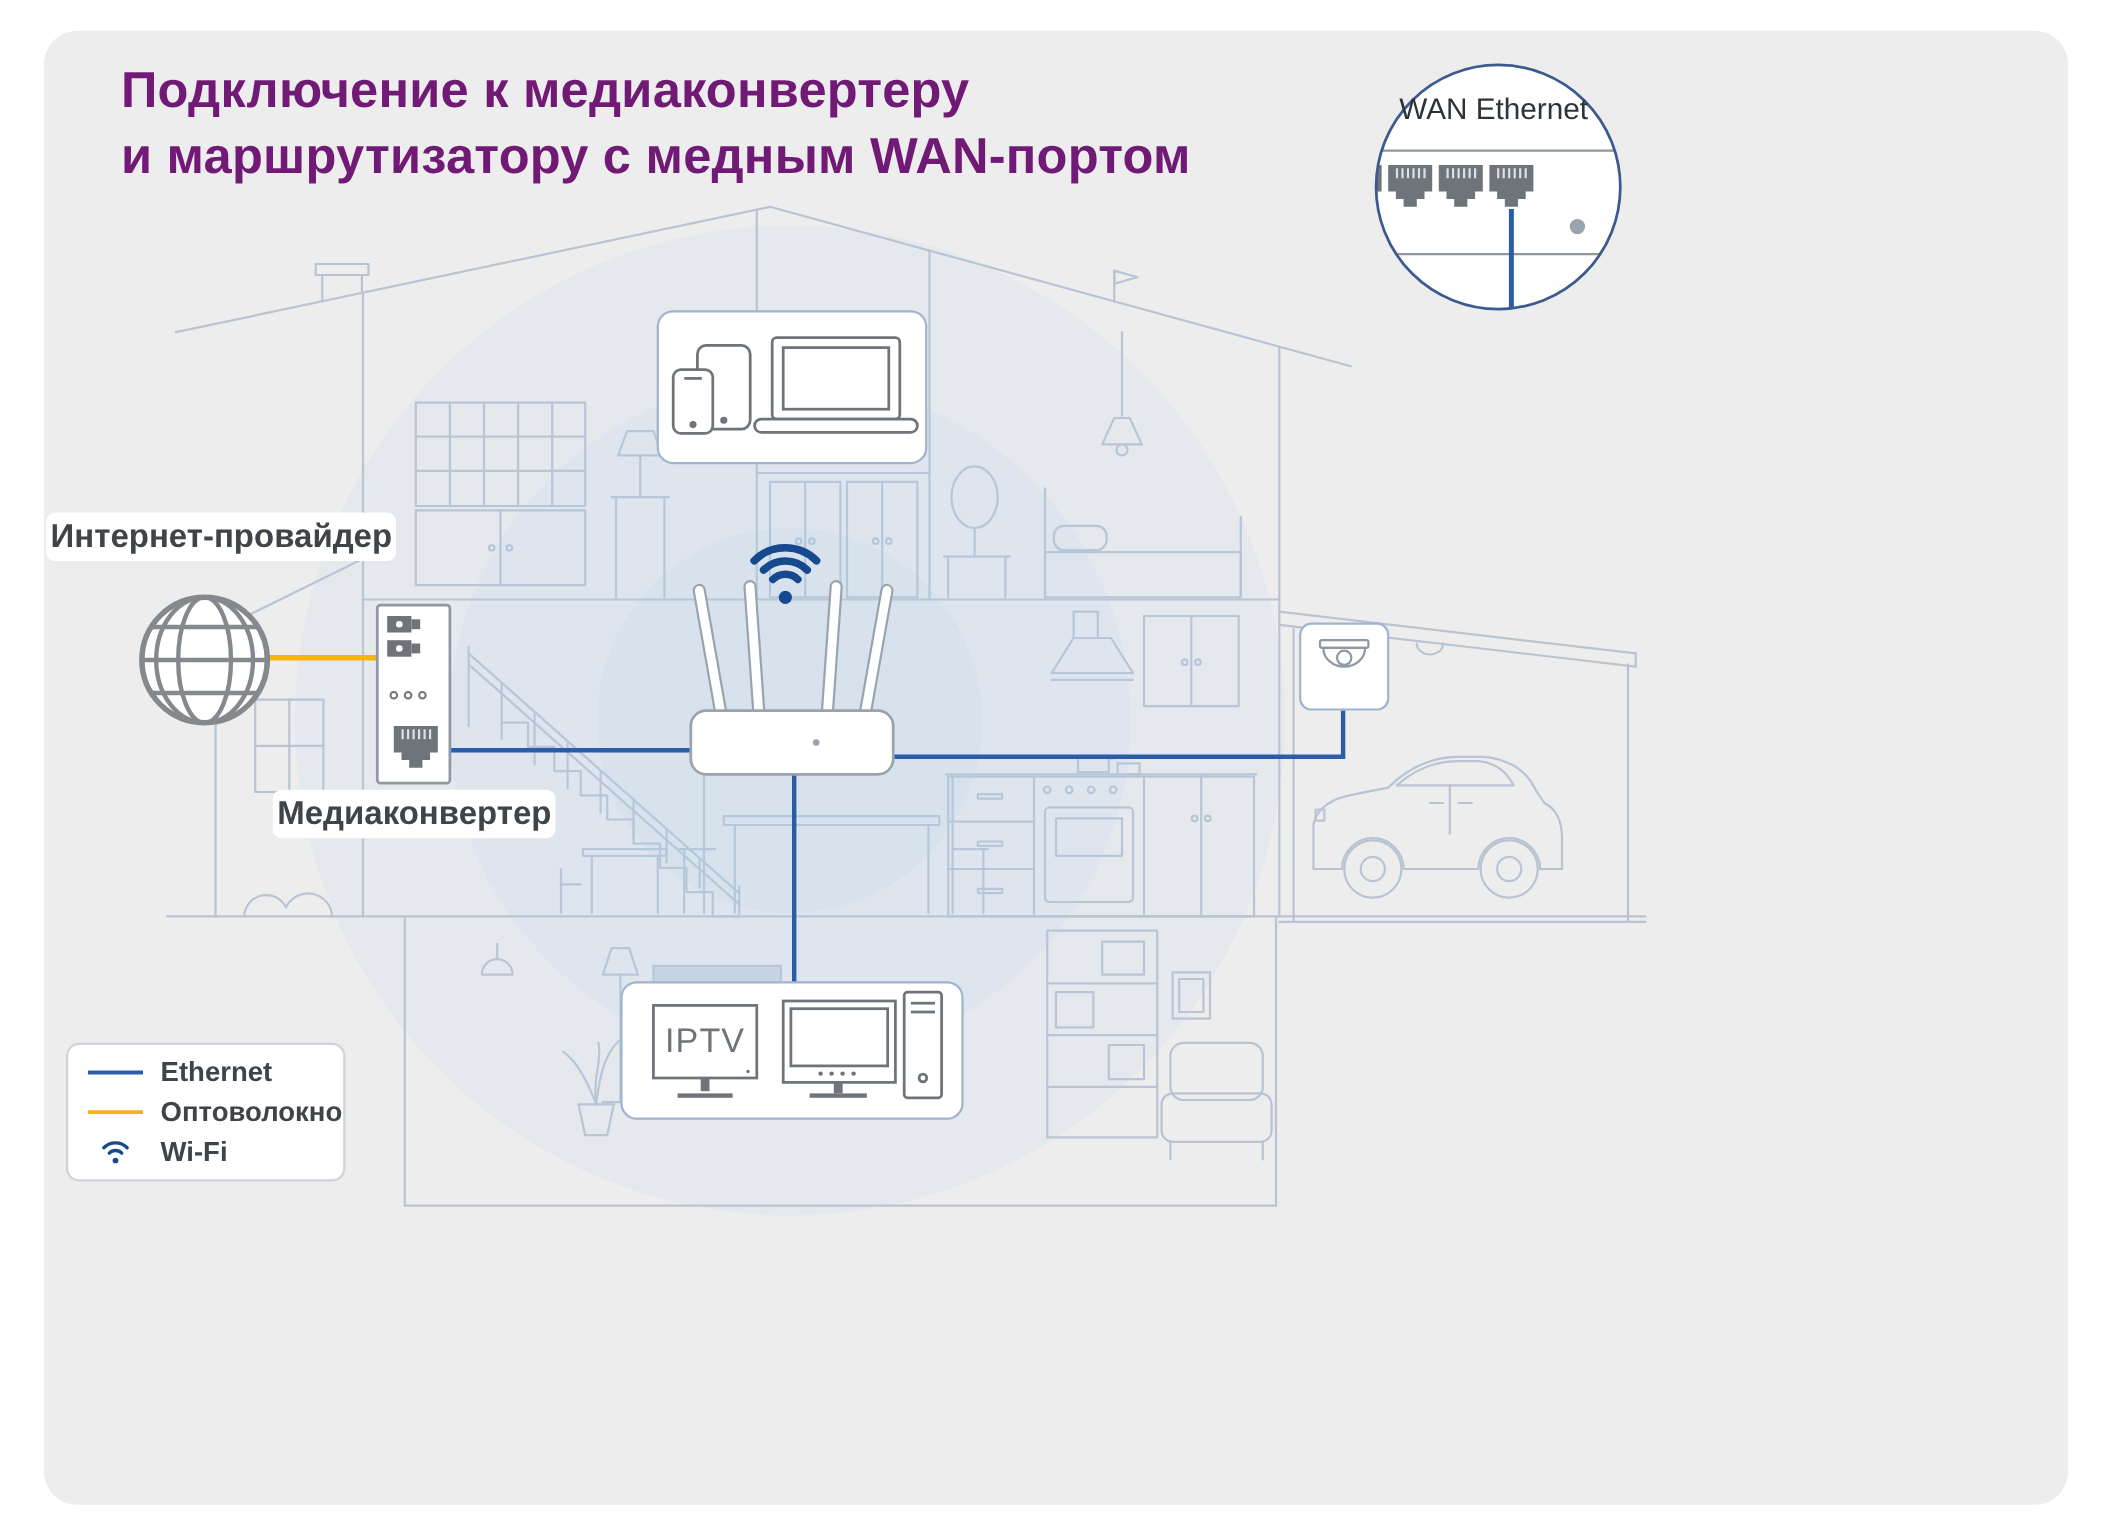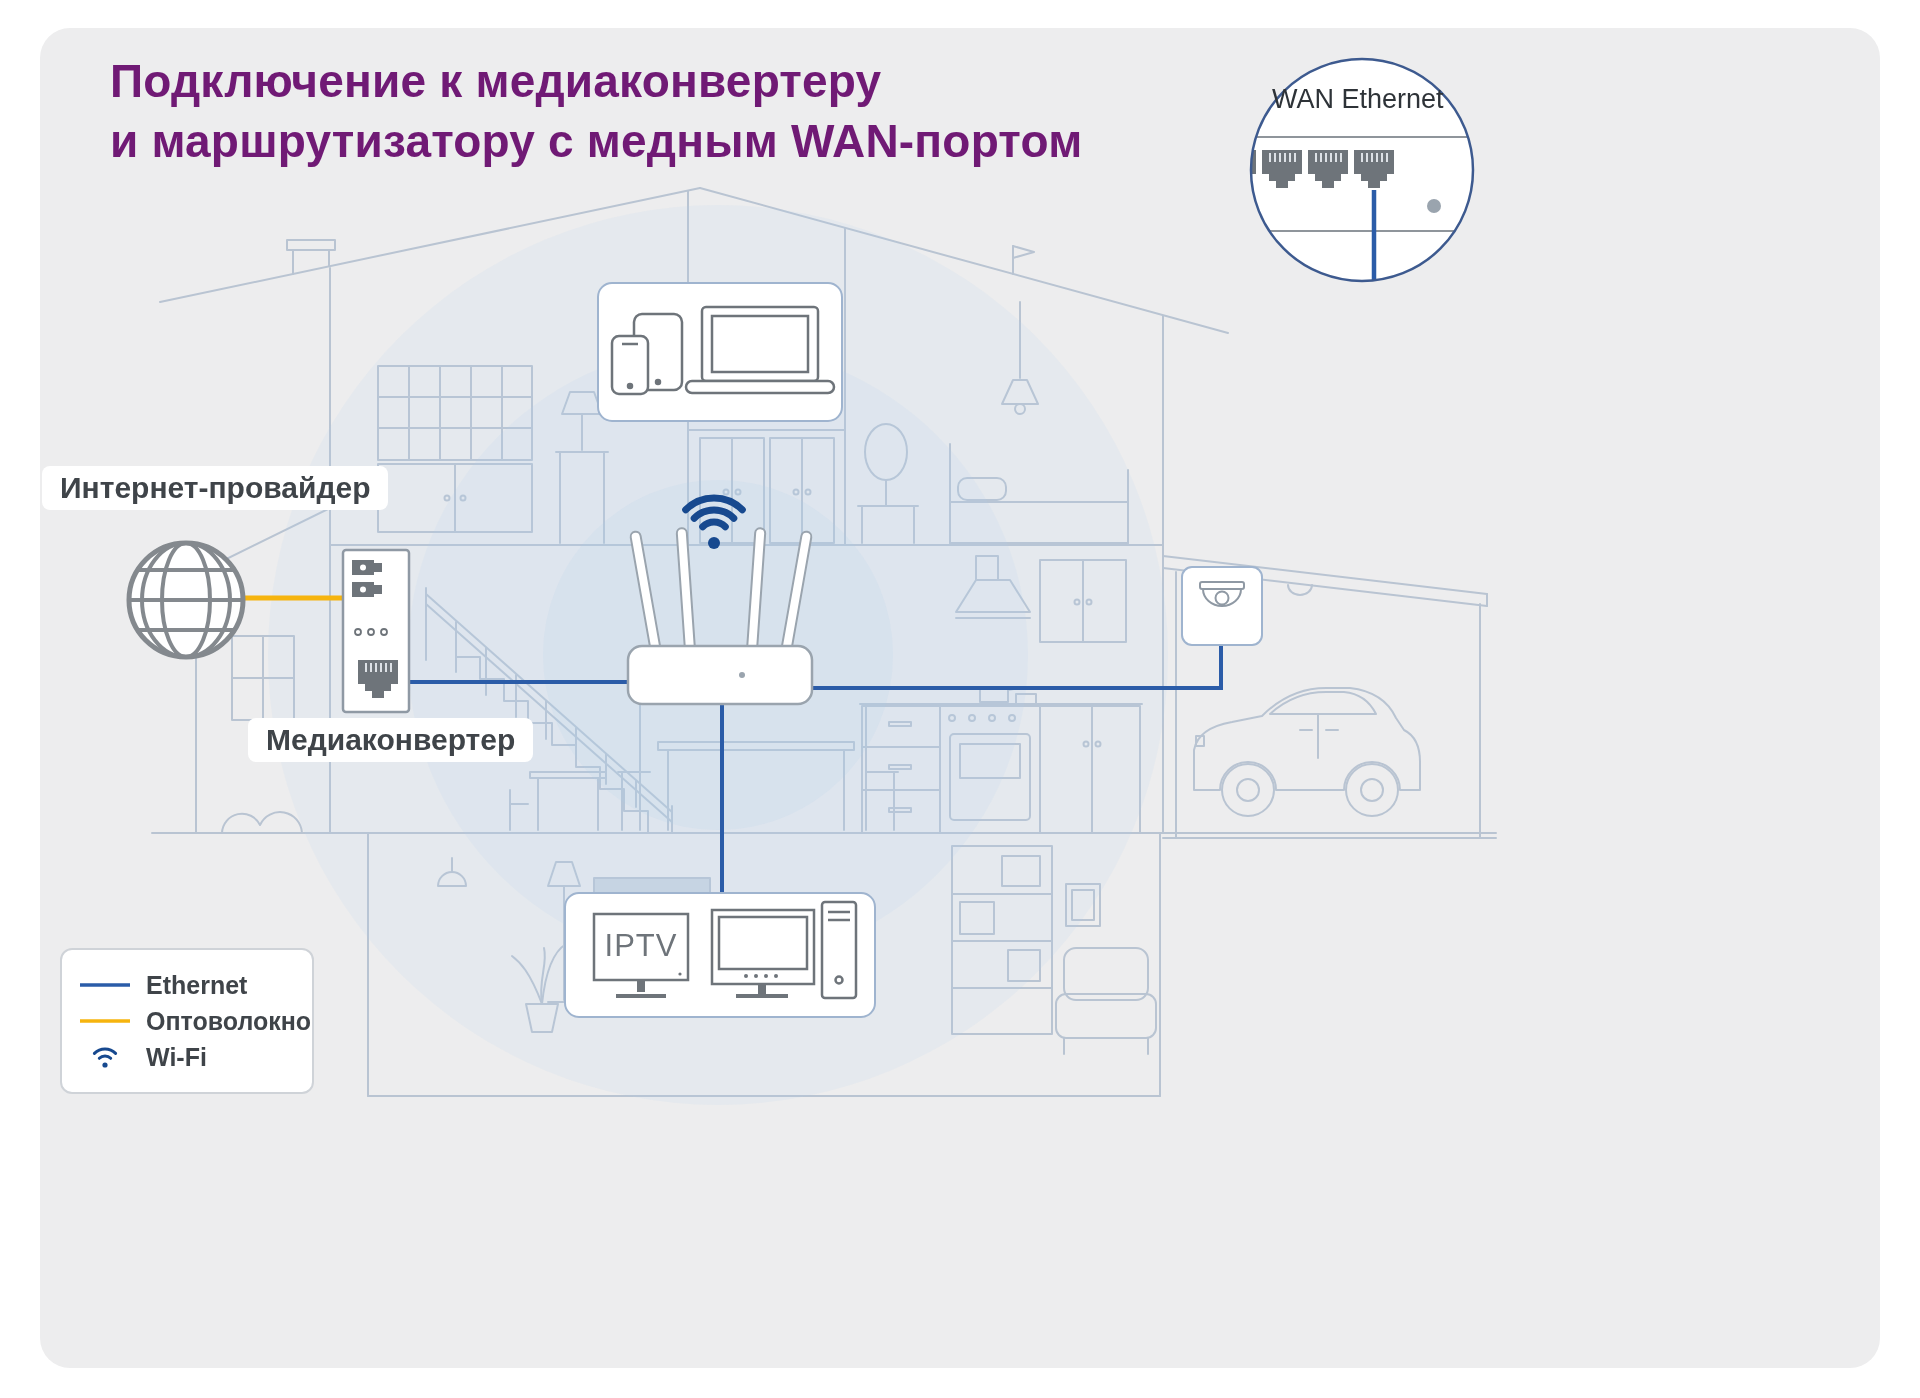--- a/index.html
+++ b/index.html
@@ -8,7 +8,7 @@
   .stage{position:absolute;inset:0}
   svg.scene{position:absolute;left:0;top:0;display:block}
   .title{position:absolute;left:110px;top:52px;font-size:46px;font-weight:700;color:#701a75;line-height:1.3;letter-spacing:.2px}
-  .pill{position:absolute;background:#ffffff;border-radius:8px;padding:5px 18px;font-size:30px;font-weight:700;color:#3f4449;white-space:nowrap}
+  .pill{position:absolute;background:#ffffff;border-radius:8px;padding:5px 4px;font-size:30px;font-weight:700;color:#3f4449;white-space:nowrap}
   #pill-provider{left:42px;top:466px}
   #pill-converter{left:248px;top:718px}
   #pill-router{left:596px;top:718px}

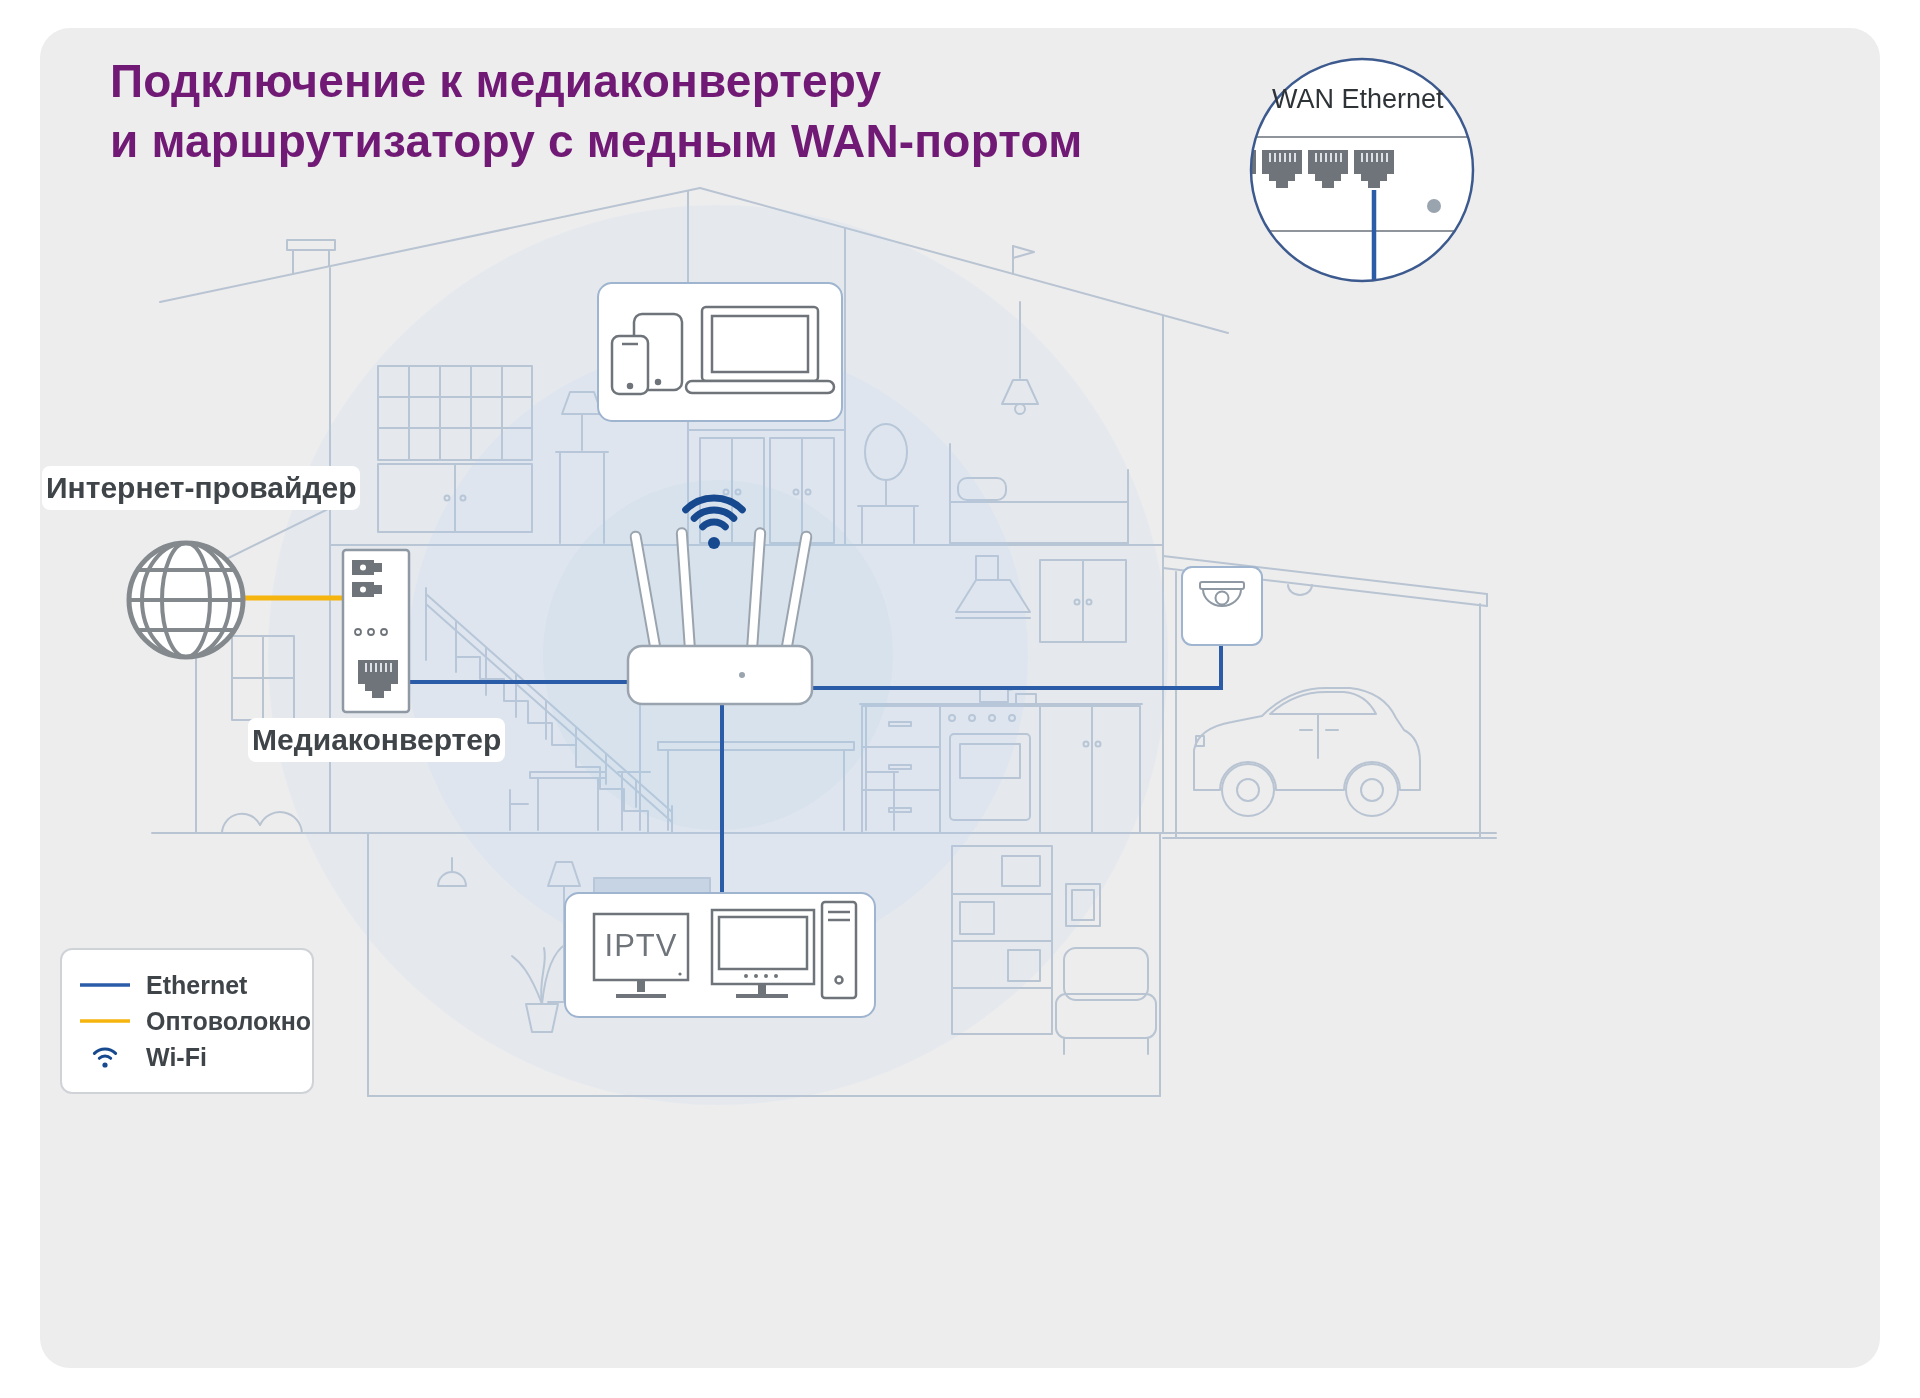--- a/index.html
+++ b/index.html
@@ -14,7 +14,7 @@
   #pill-router{left:596px;top:718px}
   .wan-label{position:absolute;left:1272px;top:84px;width:180px;text-align:left;font-size:27px;font-weight:500;color:#2e3338}
   .iptv-label{position:absolute;left:594px;top:914px;width:94px;height:64px;display:flex;align-items:center;justify-content:center;font-size:31px;font-weight:400;color:#6e747a;letter-spacing:1px}
-  .legend{position:absolute;left:60px;top:948px;width:254px;background:#ffffff;border:2px solid #cfd3d8;border-radius:12px;padding:21px 16px;display:flex;flex-direction:column;gap:8px}
+  .legend{position:absolute;left:60px;top:948px;width:254px;background:#ffffff;border:2px solid #cfd3d8;border-radius:12px;padding:11px 16px;display:flex;flex-direction:column;gap:8px}
   .legend-row{display:flex;align-items:center;height:28px}
   .legend-swatch{width:54px;flex:0 0 54px;display:flex;align-items:center;justify-content:center}
   .legend-label{margin-left:14px;font-size:25px;font-weight:700;color:#3f4449}

